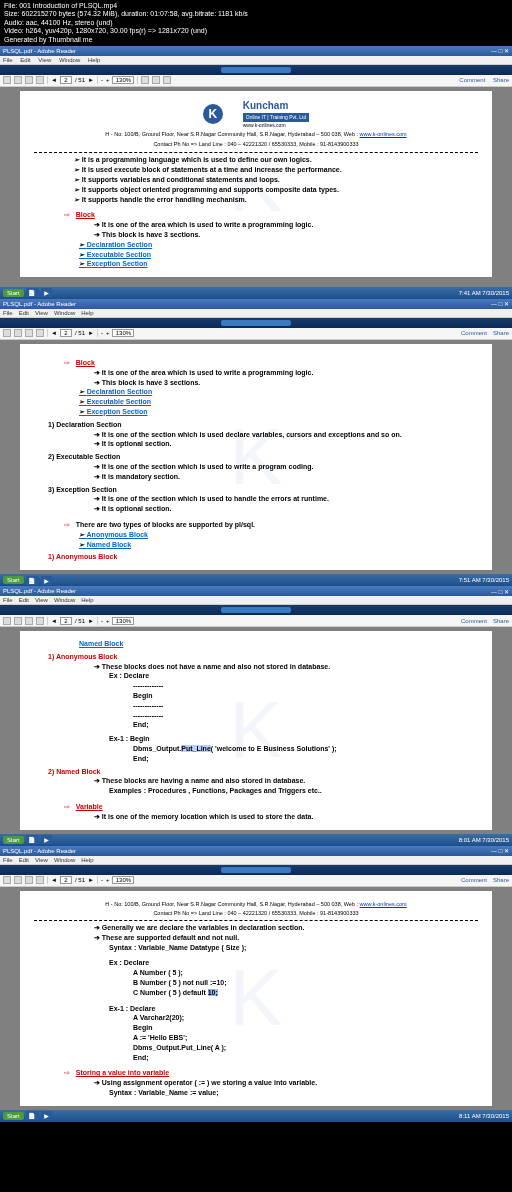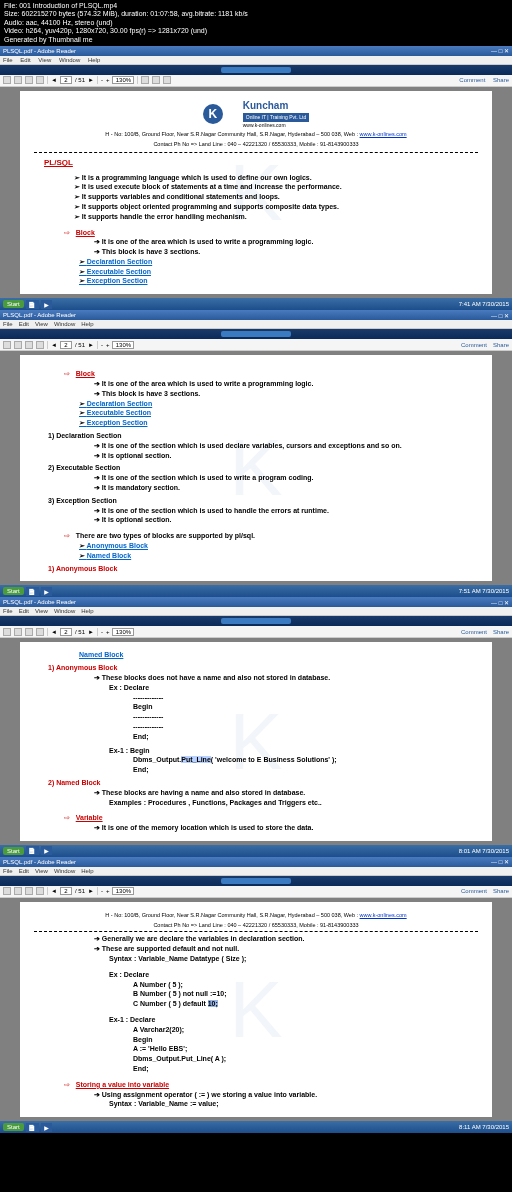--- a/index.html
+++ b/index.html
@@ -118,7 +118,6 @@
         <div class="addr">Contact Ph No =&gt;   Land Line : 040 – 42221320 / 65530333, Mobile : 91-8143900333</div>
       </div>
       <div class="dashed"></div>
-      <div class="plsql-h">PL/SQL</div>
       <ul class="bullets">
         <li>It is a programming language which is used to define our own logics.</li>
         <li>It is used execute block of statements at a time and increase the performance.</li>

